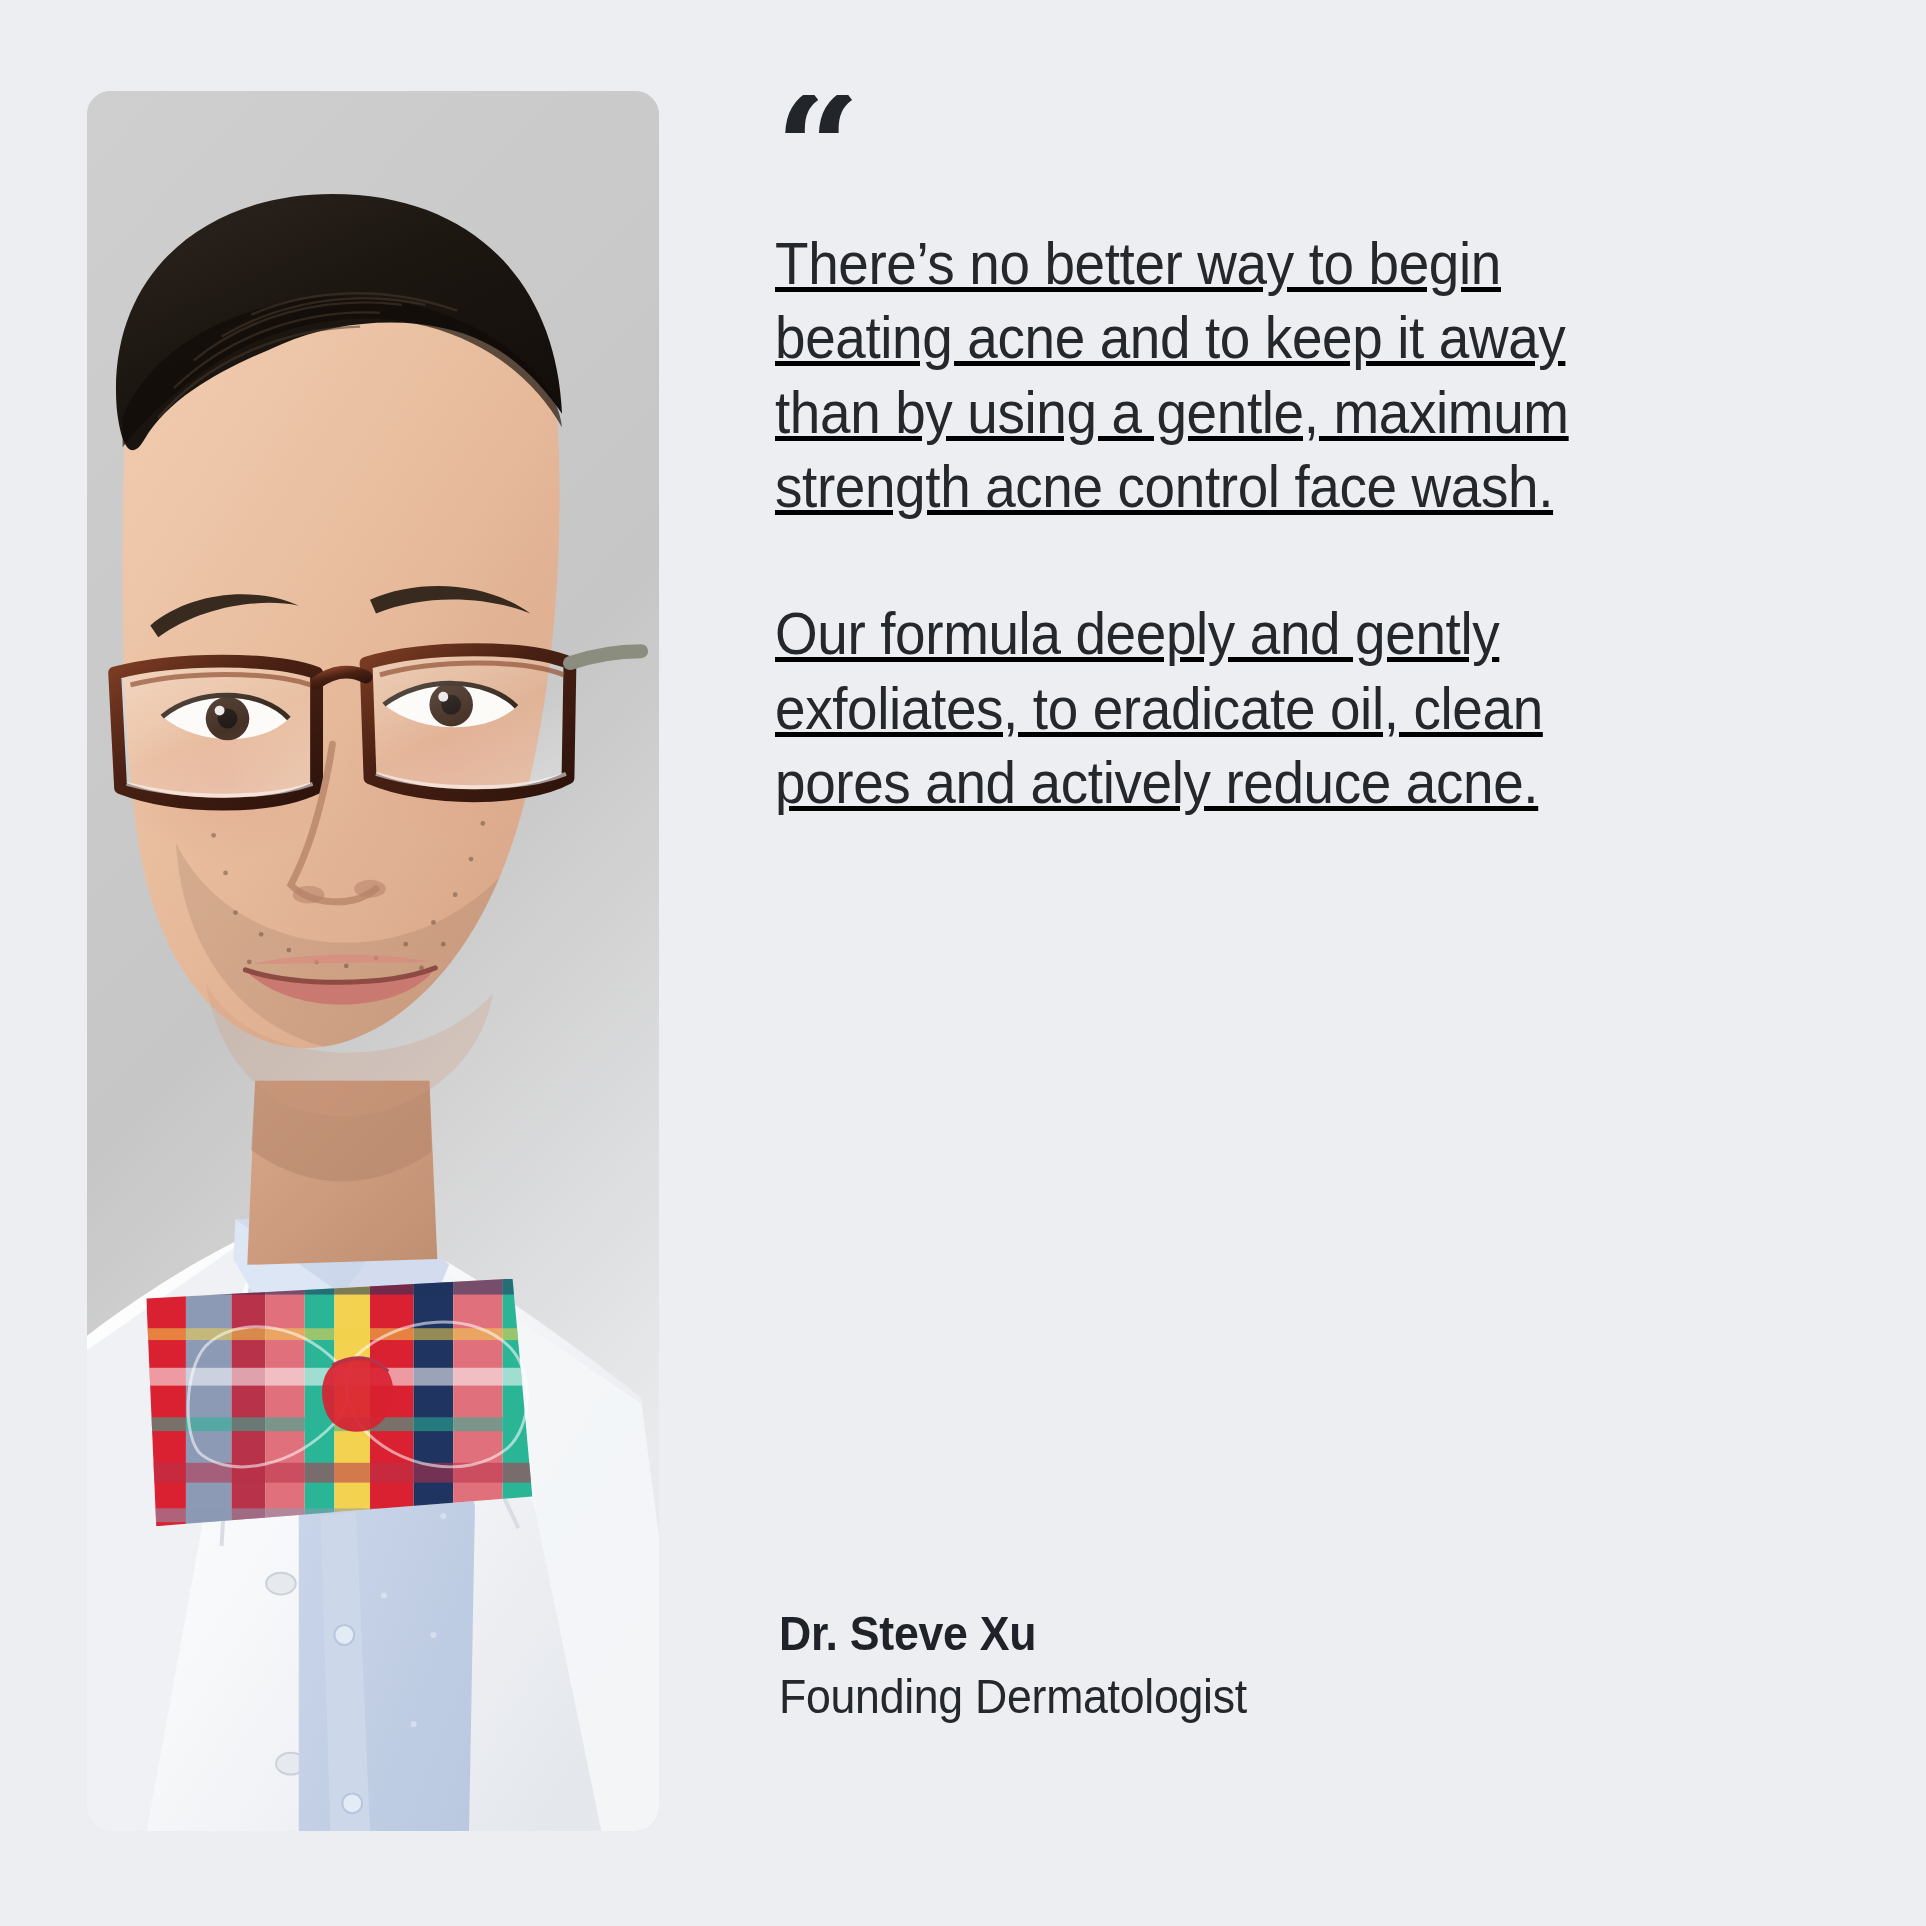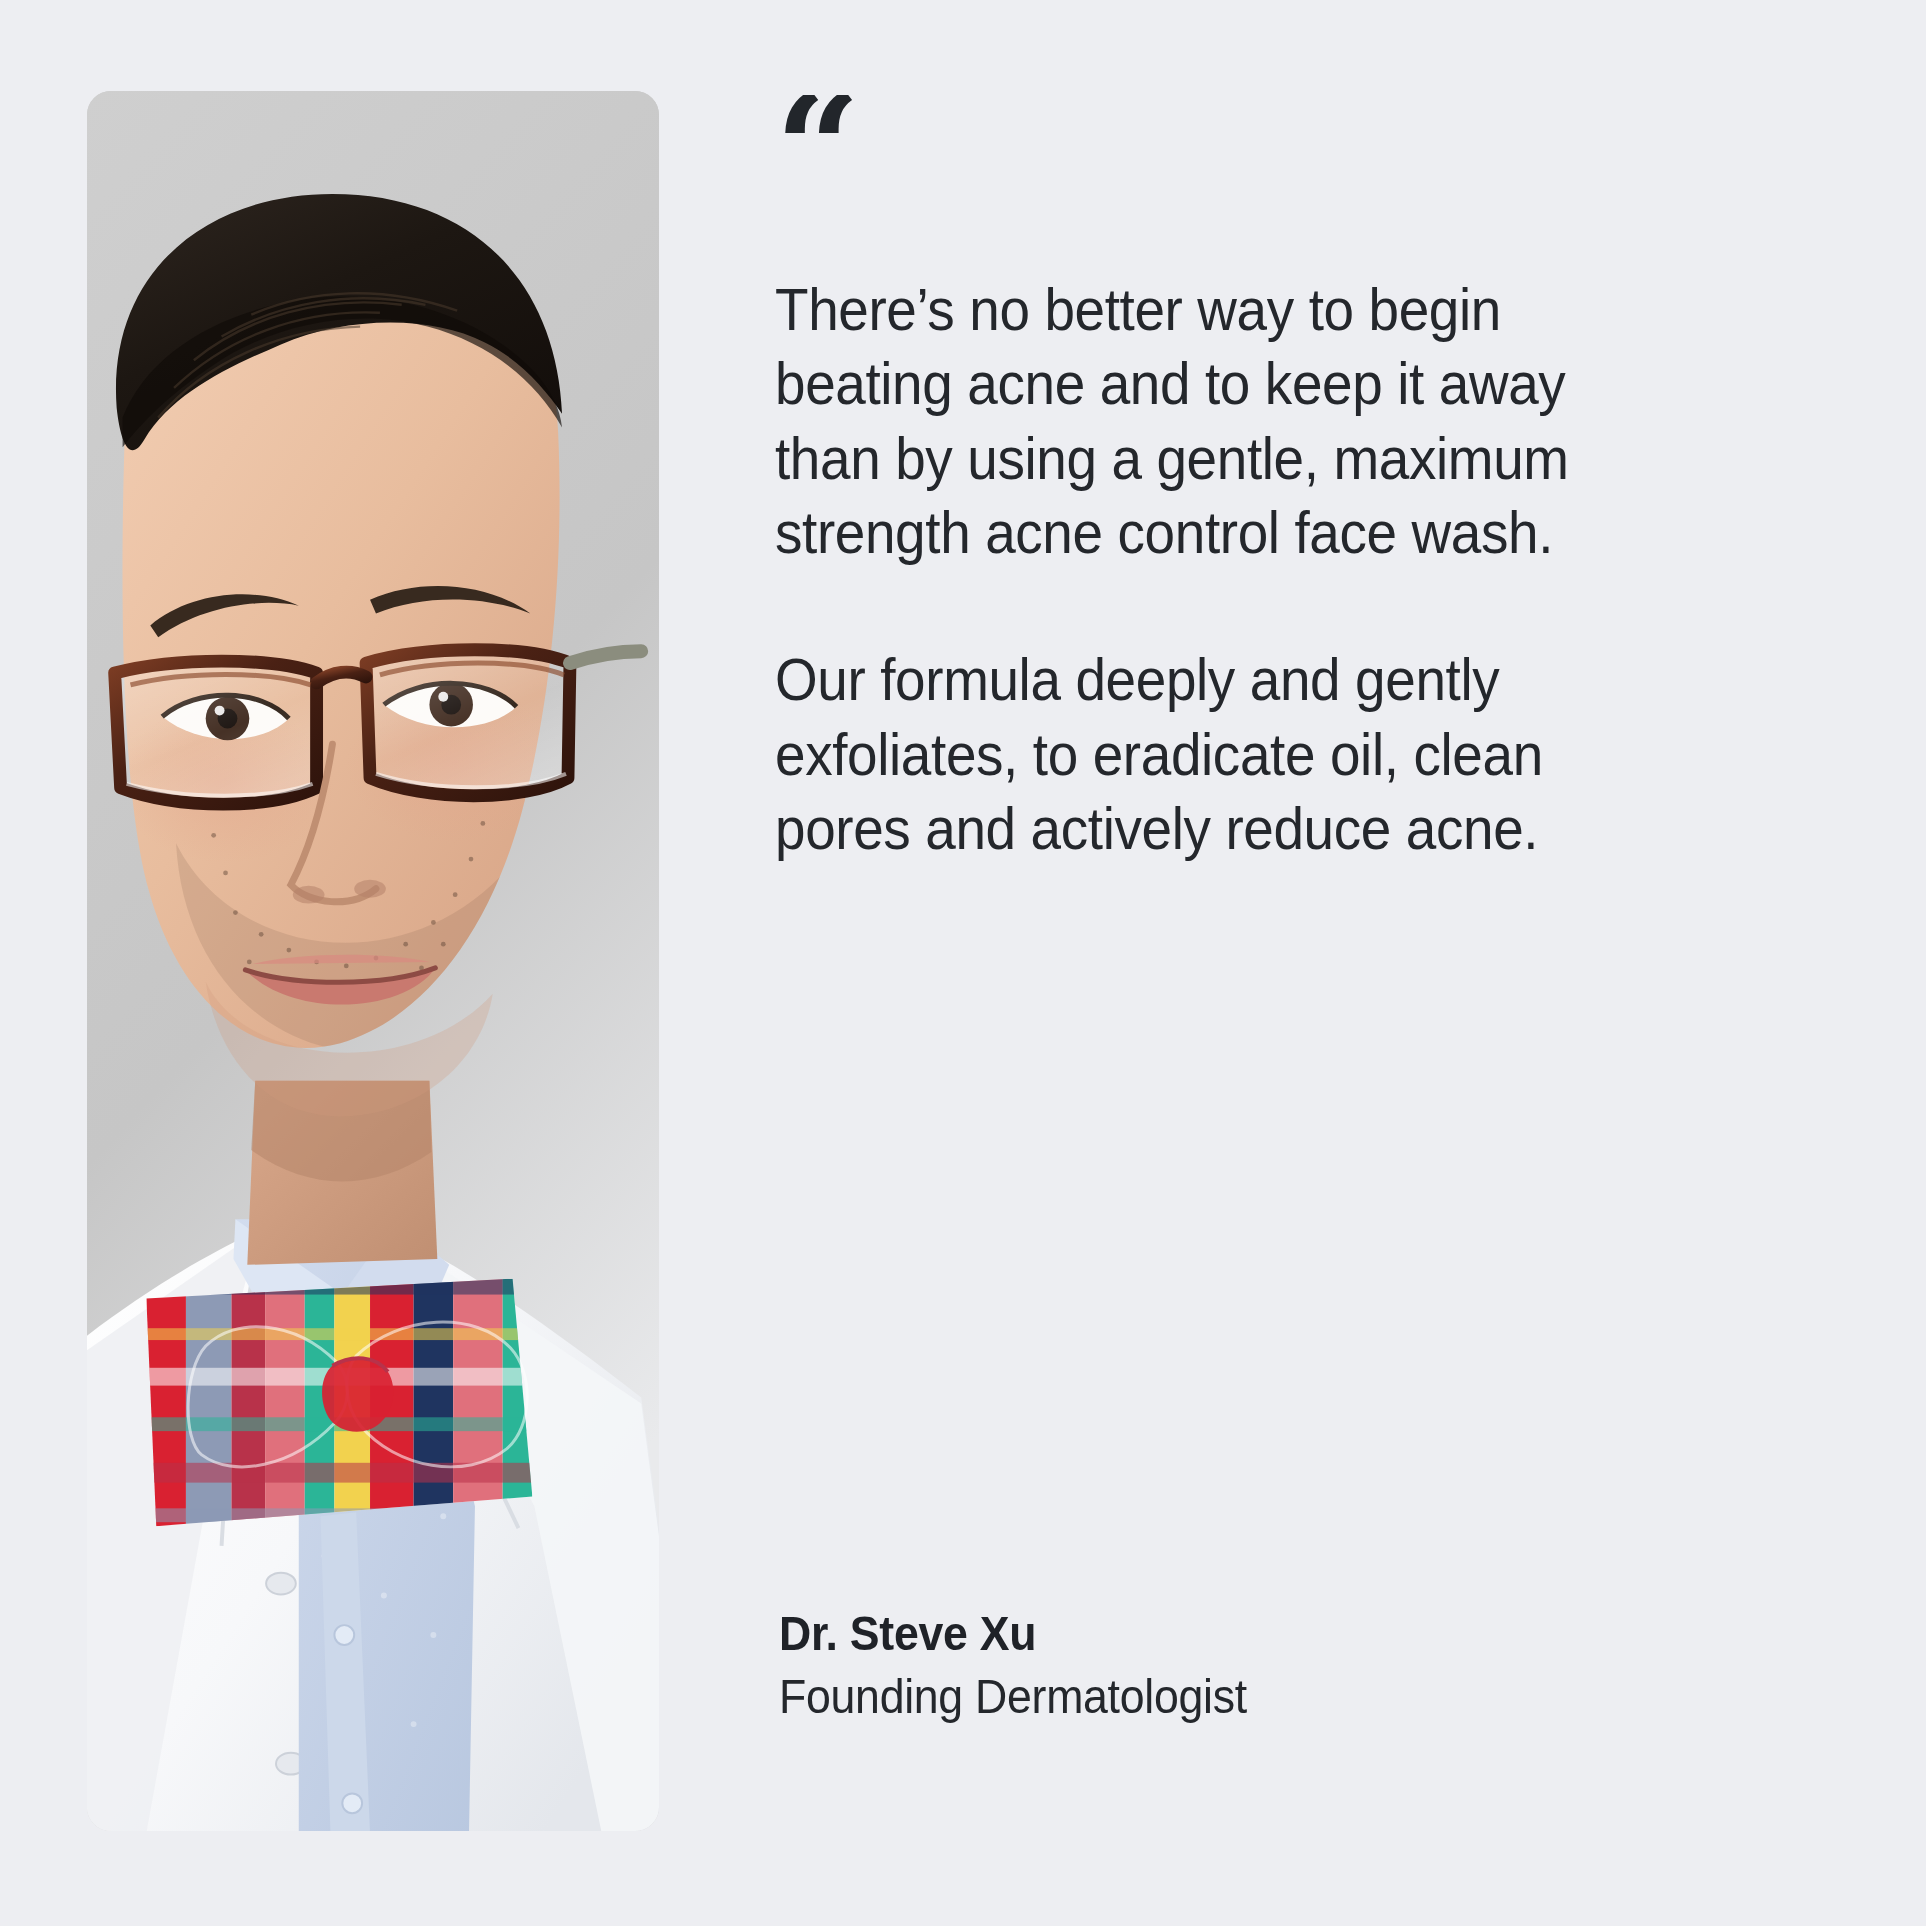--- a/index.html
+++ b/index.html
@@ -56,8 +56,9 @@
   }
 
   .quote-body {
-    margin-top:87px;
+    margin-top:41px;
     width:926px;
+    text-decoration:underline;
   }
 
   .quote-para {

